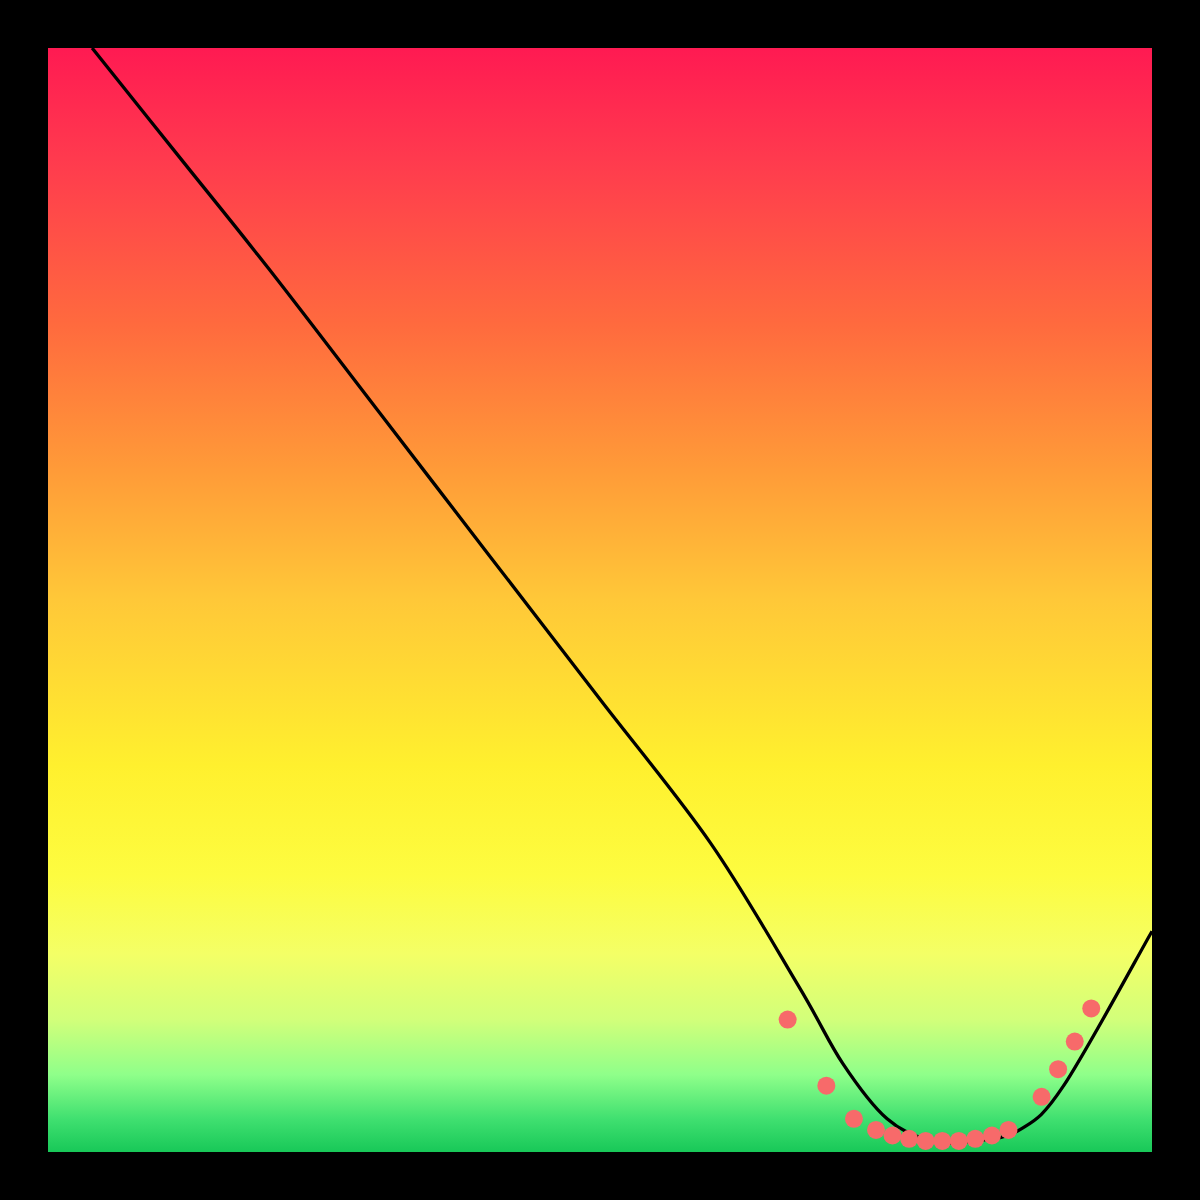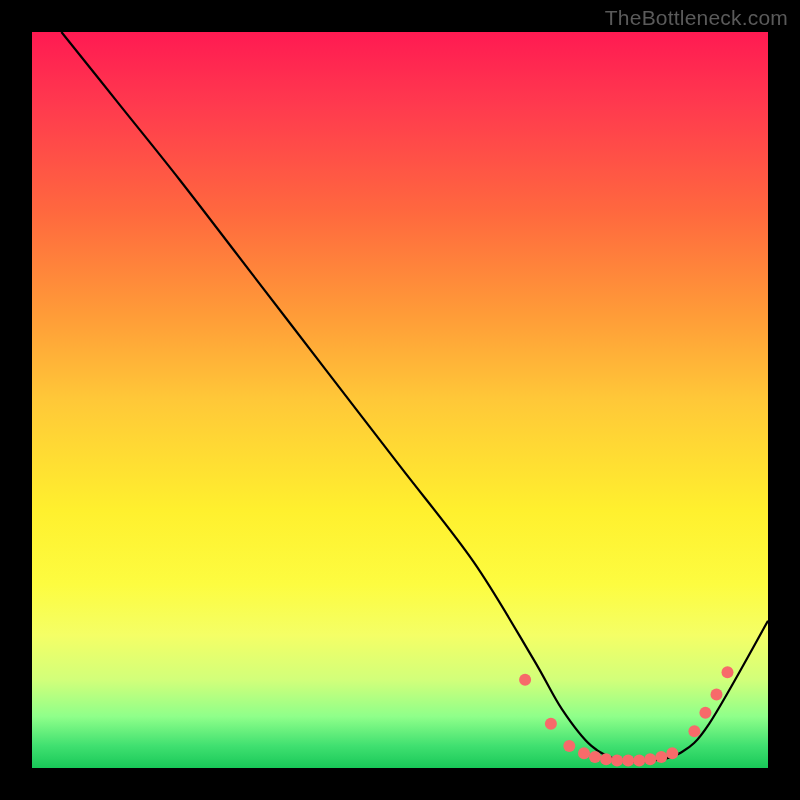--- a/index.html
+++ b/index.html
@@ -82,7 +82,6 @@
         </g>
     </svg>
   </div>
-  <div class="watermark">TheBottleneck.com</div>
 </div>
 
 </body></html>

